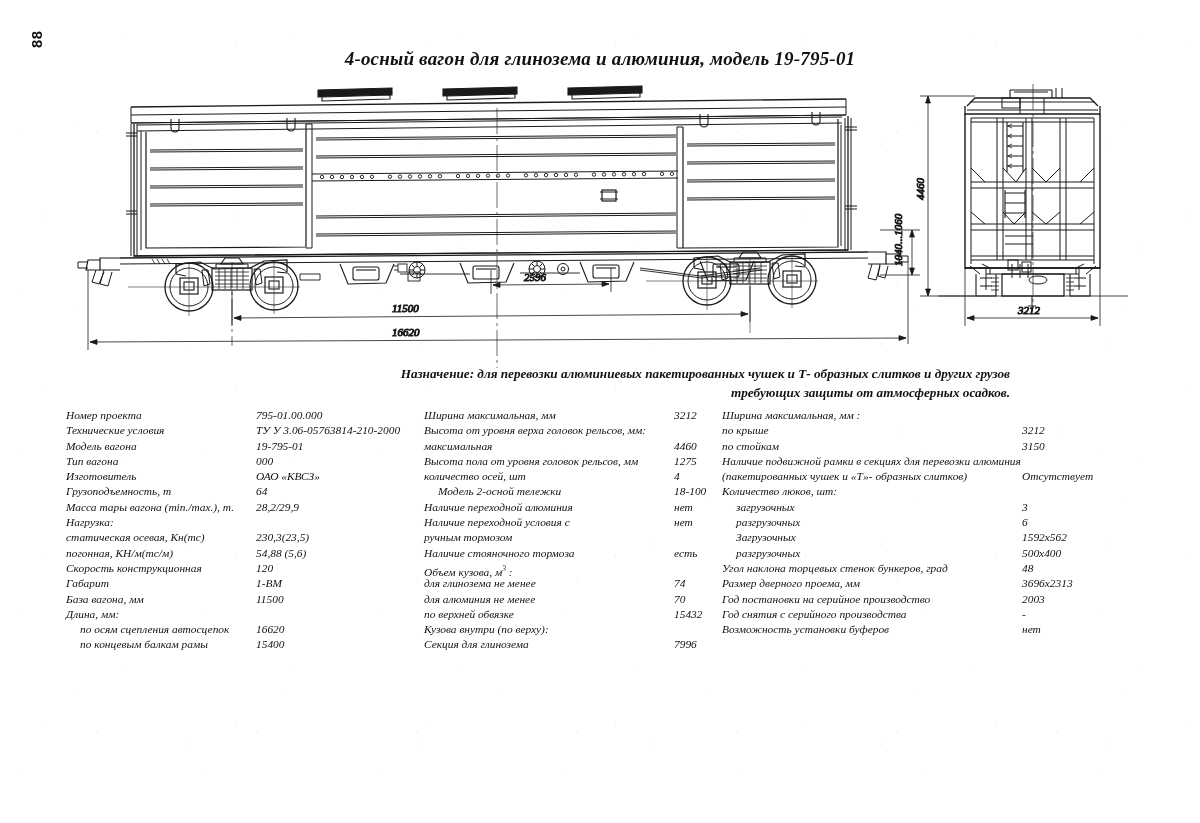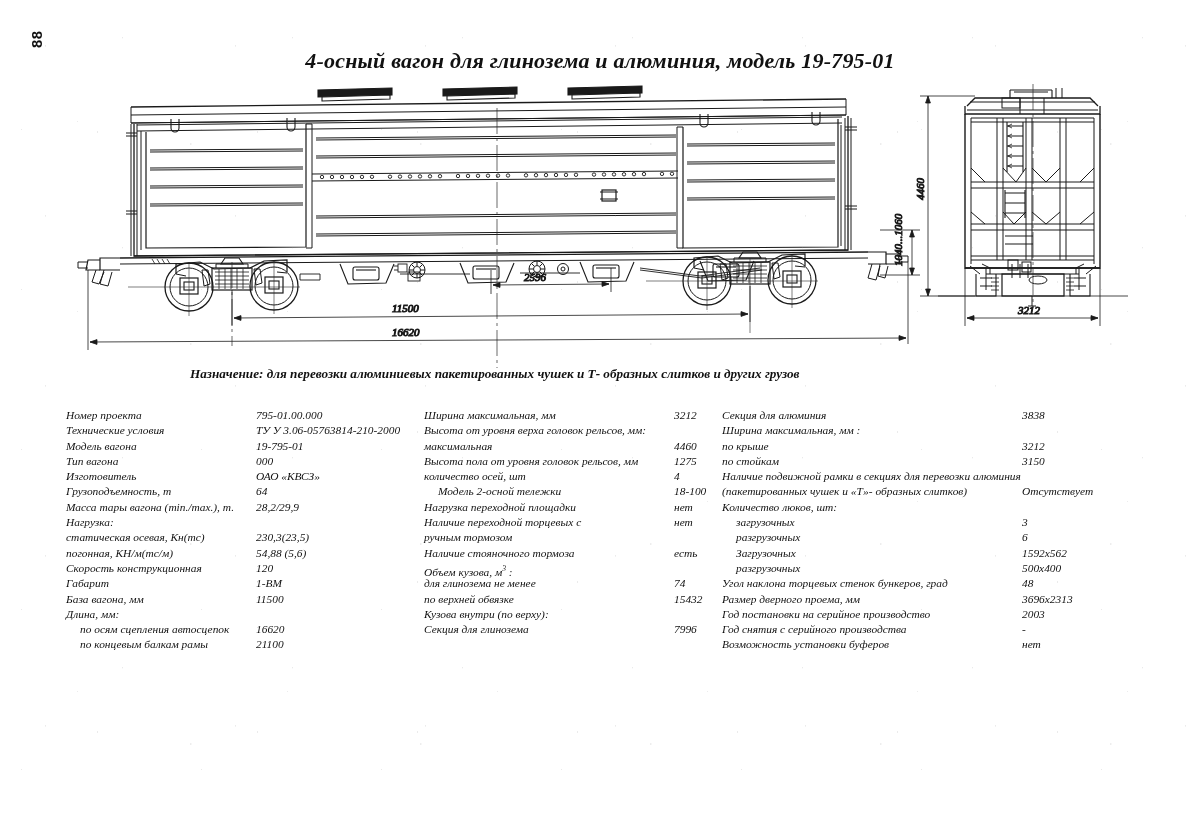--- a/index.html
+++ b/index.html
@@ -55,7 +55,7 @@
     text-align: center;
     font-style: italic;
     font-weight: 700;
-    font-size: 22px;
+    font-size: 19px;
     letter-spacing: .2px;
   }
 

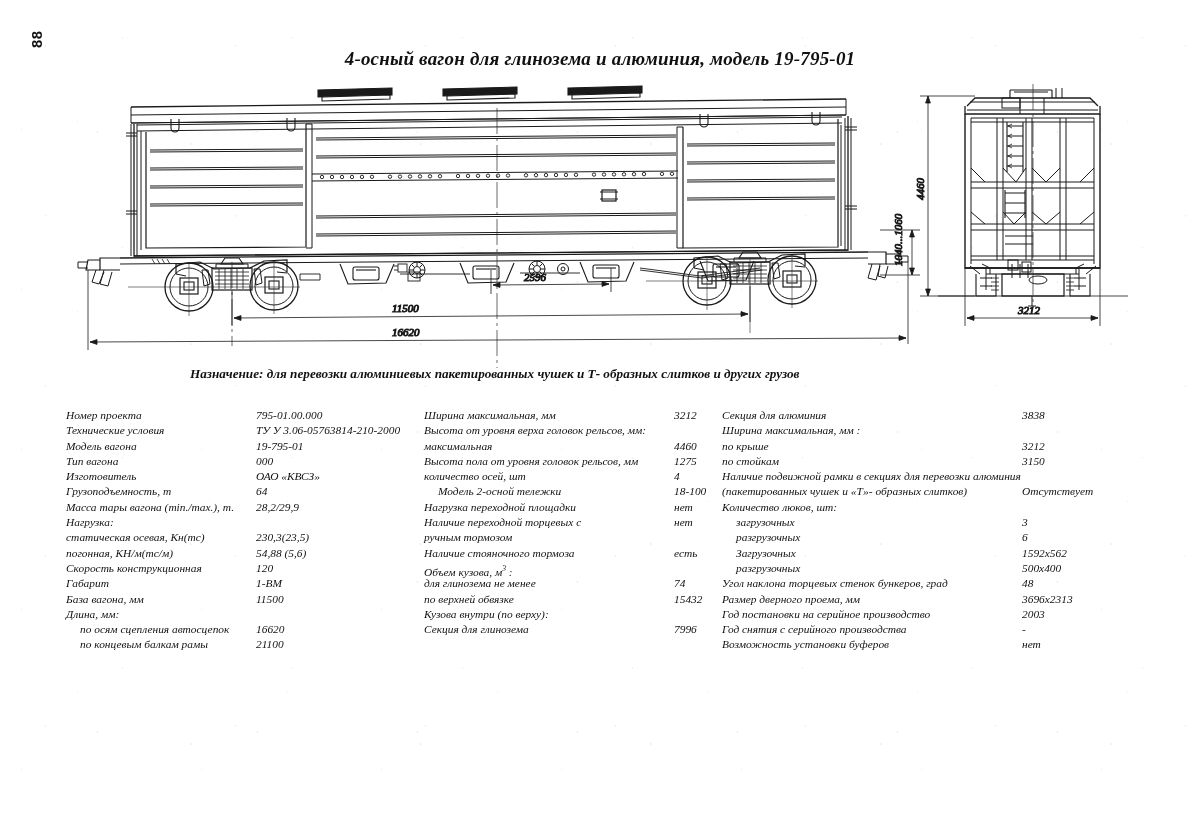--- a/index.html
+++ b/index.html
@@ -65,7 +65,7 @@
     left: 190px;
     top: 364px;
     width: 820px;
-    text-align: left;
+    text-align: right;
     font-style: italic;
     font-weight: 700;
     font-size: 13.2px;

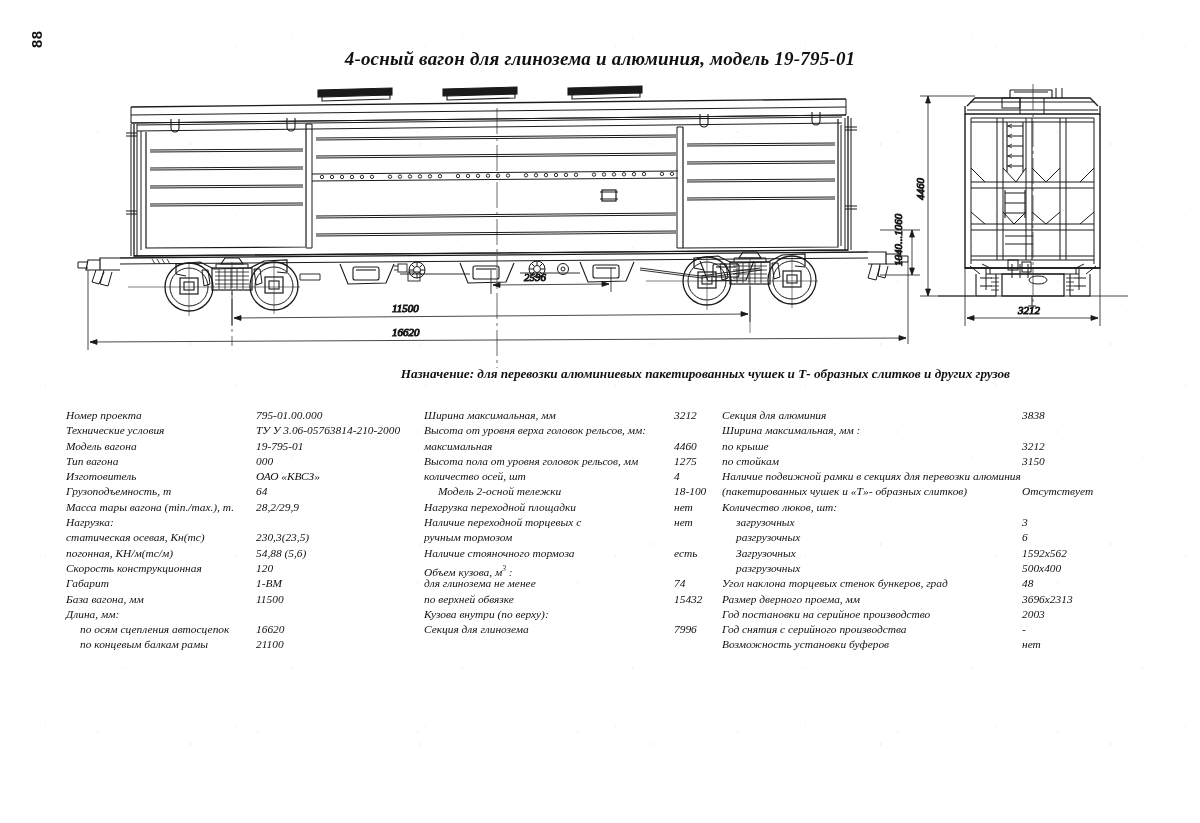--- a/index.html
+++ b/index.html
@@ -506,6 +506,7 @@
 
   <div id="purpose">
     <div>Назначение: для перевозки алюминиевых пакетированных чушек и Т- образных слитков и других грузов</div>
+    <div>требующих защиты от атмосферных осадков.</div>
   </div>
 
   <div id="specs">

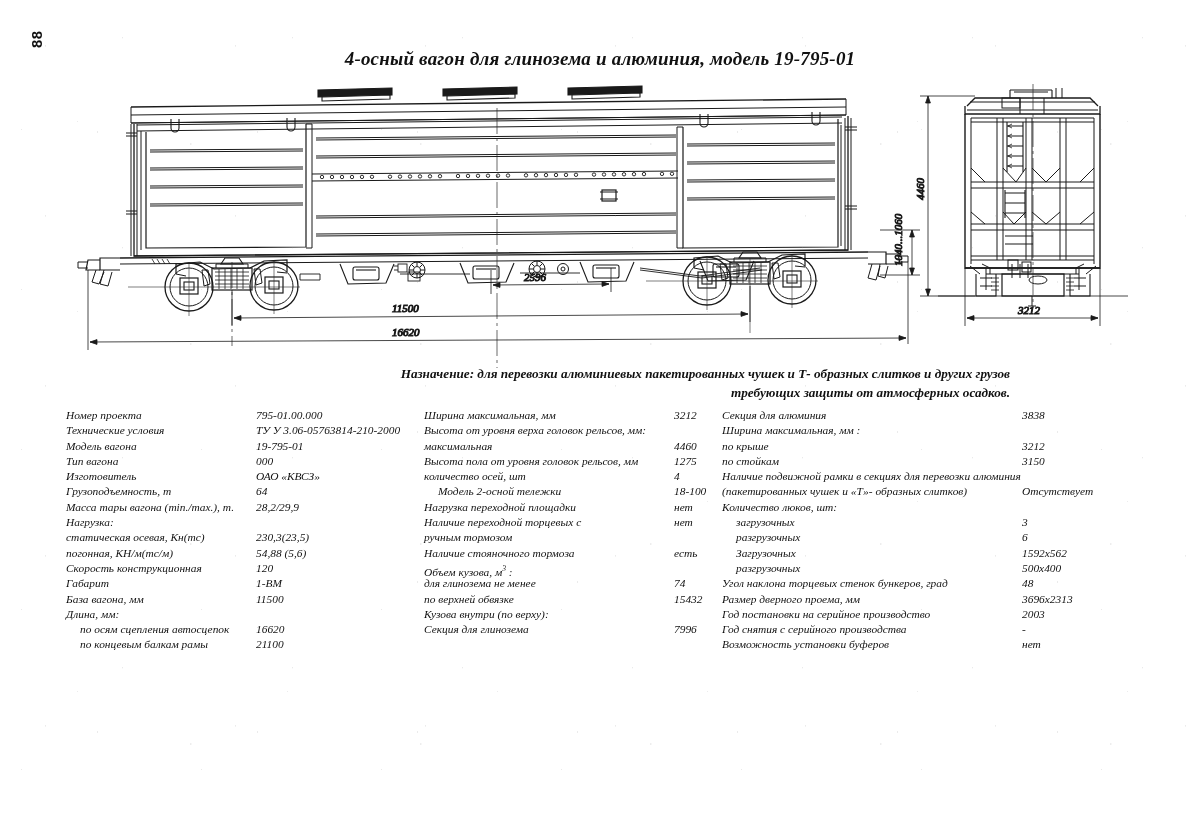--- a/index.html
+++ b/index.html
@@ -634,10 +634,6 @@
       </div>
     <div class="spec-col c3">
         <div class="spec-row">
-          <span class="spec-label">Секция для алюминия</span>
-          <span class="spec-value">3838</span>
-        </div>
-        <div class="spec-row">
           <span class="spec-label">Ширина максимальная, мм :</span>
         </div>
         <div class="spec-row">

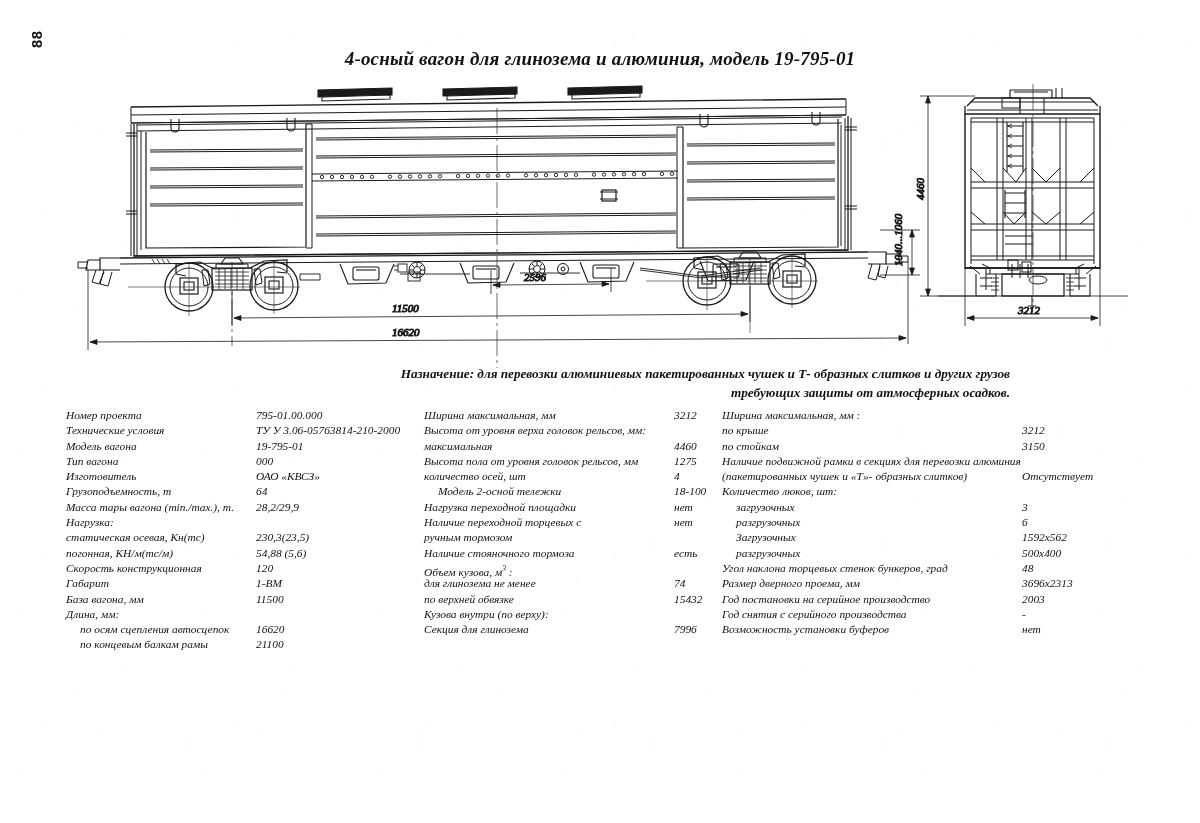--- a/index.html
+++ b/index.html
@@ -599,7 +599,7 @@
           <span class="spec-value">18-100</span>
         </div>
         <div class="spec-row">
-          <span class="spec-label">Нагрузка переходной площадки</span>
+          <span class="spec-label">Наличие переходной алюминия</span>
           <span class="spec-value">нет</span>
         </div>
         <div class="spec-row">

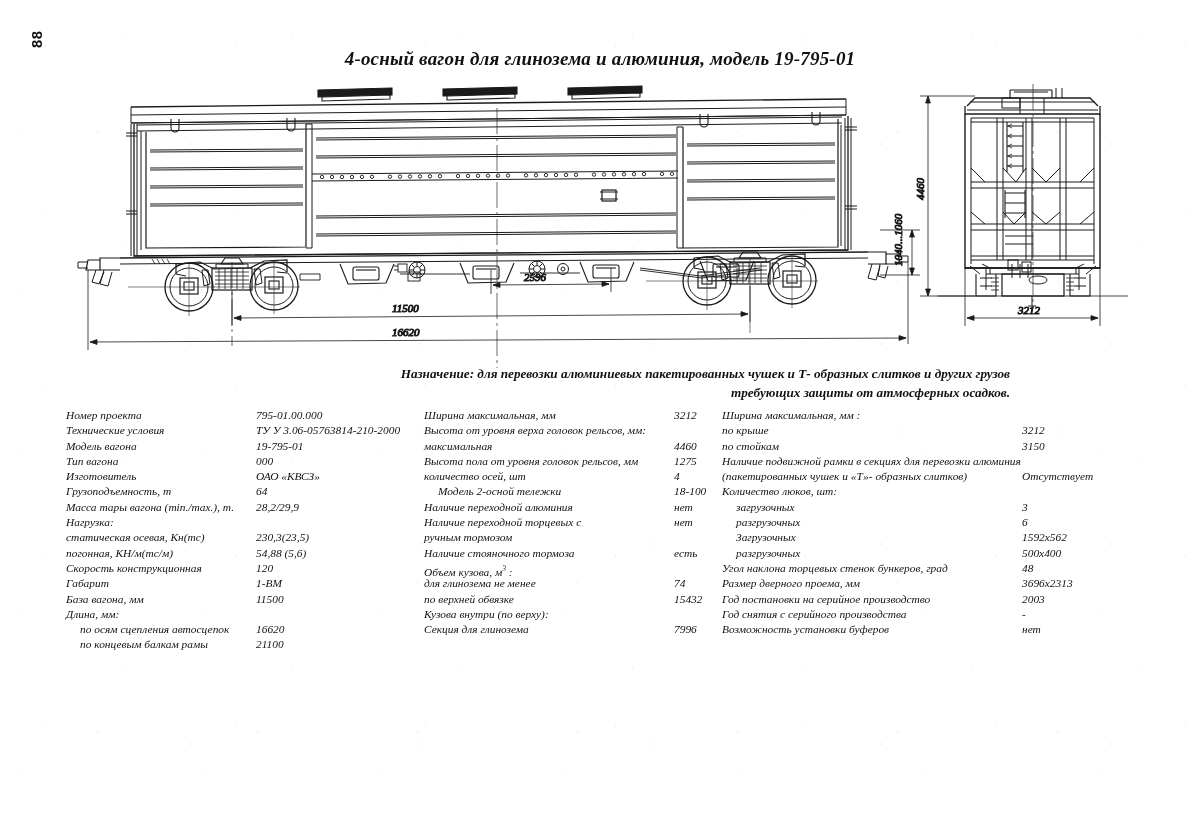--- a/index.html
+++ b/index.html
@@ -603,7 +603,7 @@
           <span class="spec-value">нет</span>
         </div>
         <div class="spec-row">
-          <span class="spec-label">Наличие переходной торцевых с</span>
+          <span class="spec-label">Наличие переходной условия с</span>
           <span class="spec-value">нет</span>
         </div>
         <div class="spec-row">

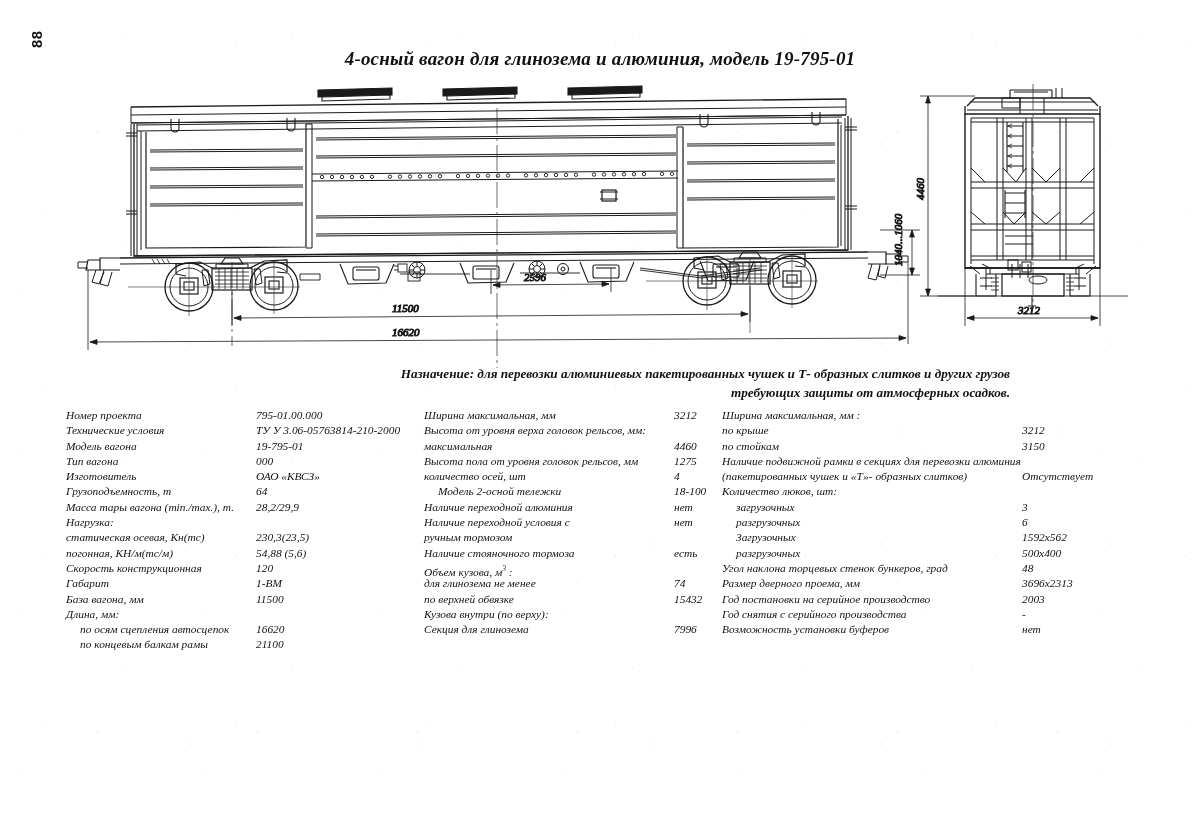--- a/index.html
+++ b/index.html
@@ -621,6 +621,10 @@
           <span class="spec-value">74</span>
         </div>
         <div class="spec-row">
+          <span class="spec-label">для алюминия не менее</span>
+          <span class="spec-value">70</span>
+        </div>
+        <div class="spec-row">
           <span class="spec-label">по верхней обвязке</span>
           <span class="spec-value">15432</span>
         </div>

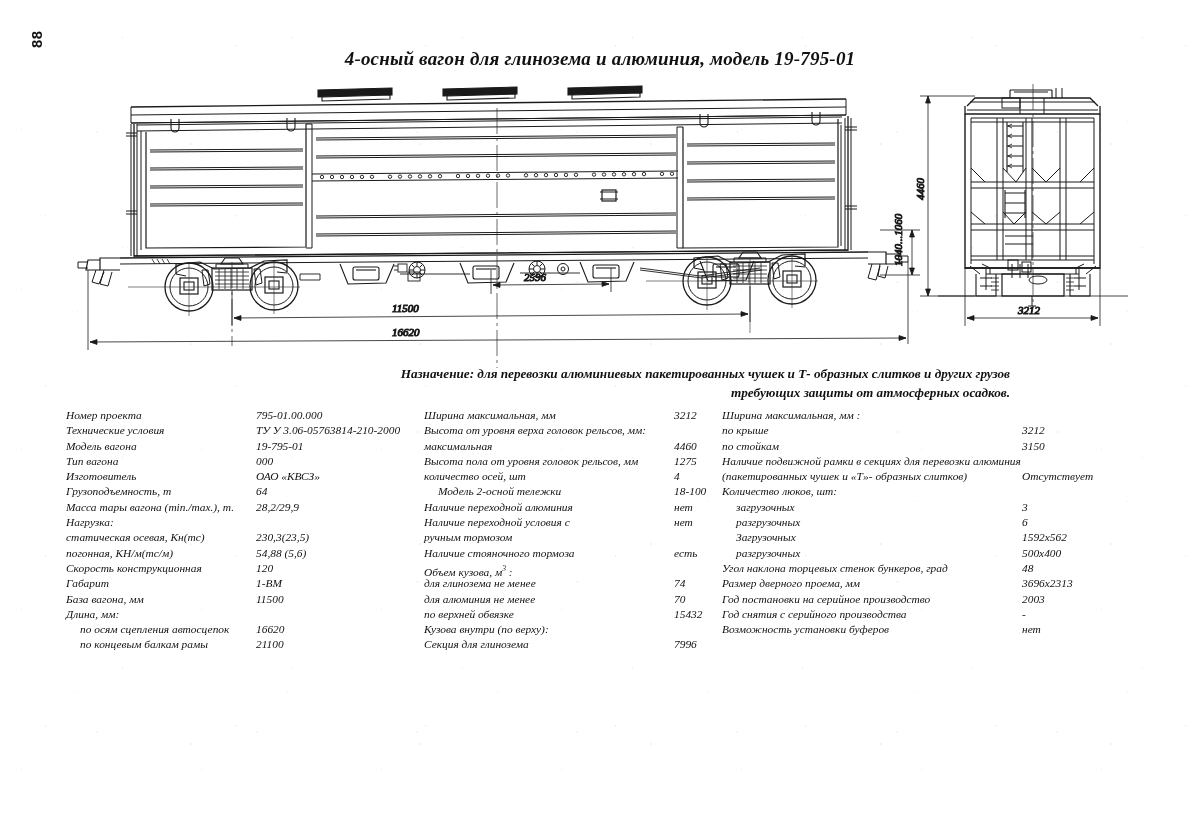--- a/index.html
+++ b/index.html
@@ -571,7 +571,7 @@
         </div>
         <div class="spec-row">
           <span class="spec-label ind">по концевым балкам рамы</span>
-          <span class="spec-value">21100</span>
+          <span class="spec-value">15400</span>
         </div>
       </div>
     <div class="spec-col c2">

